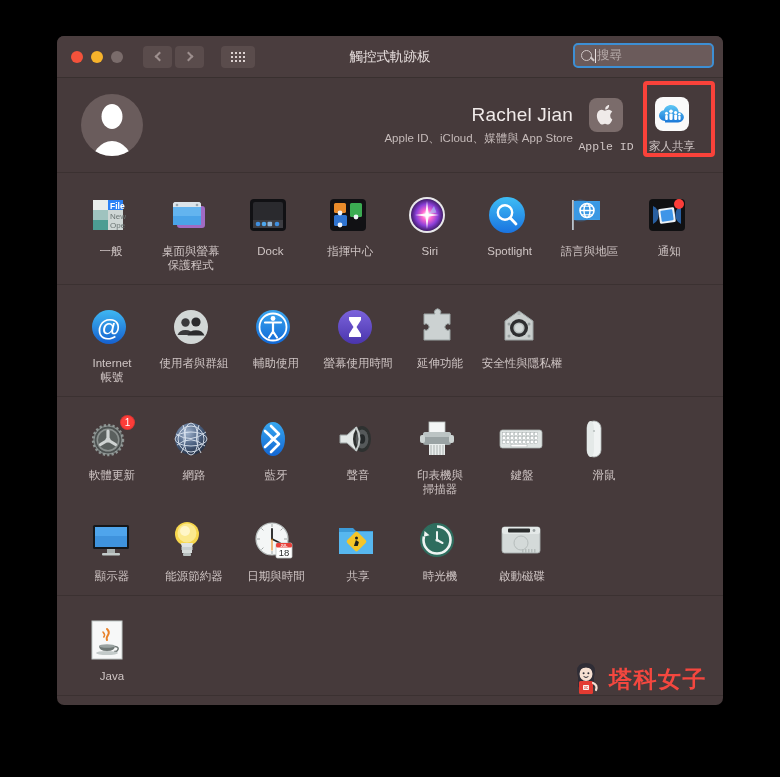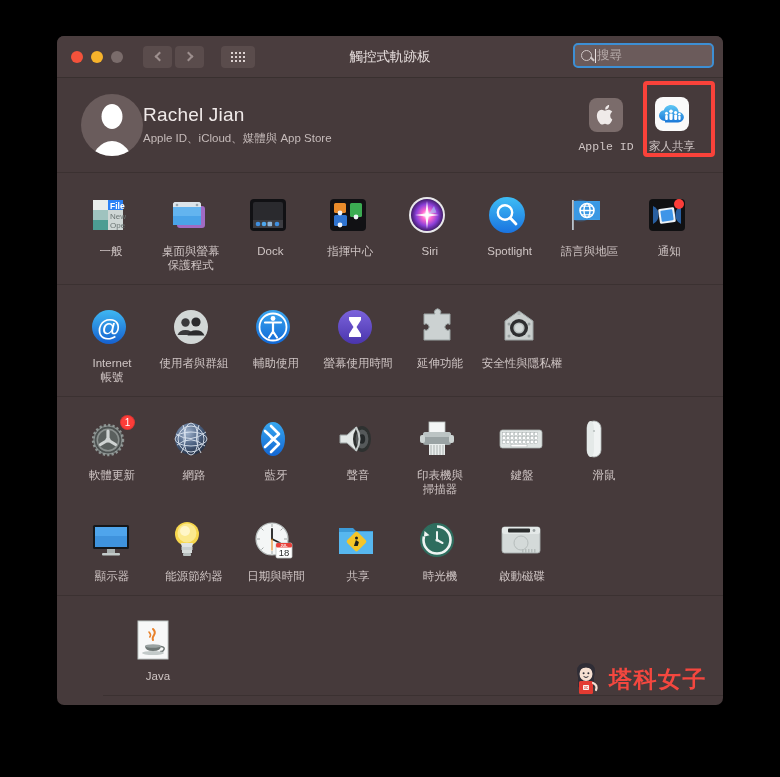--- a/index.html
+++ b/index.html
@@ -117,7 +117,7 @@
     position: absolute; left: 50%; bottom: -11px; transform: translateX(-50%);
     width: 42px; height: 26px; border-radius: 50% 50% 0 0 / 100% 100% 0 0; background: #fff;
   }
-  #banner-text { flex: 1; }
+  #banner-text { margin-left: 16px; flex: 1; text-align: right; }
   #acct-name { font-size: 19px; color: #f0eae9; letter-spacing: .2px; }
   #acct-sub  { font-size: 11.5px; color: #c6bbba; margin-top: 5px; }
 

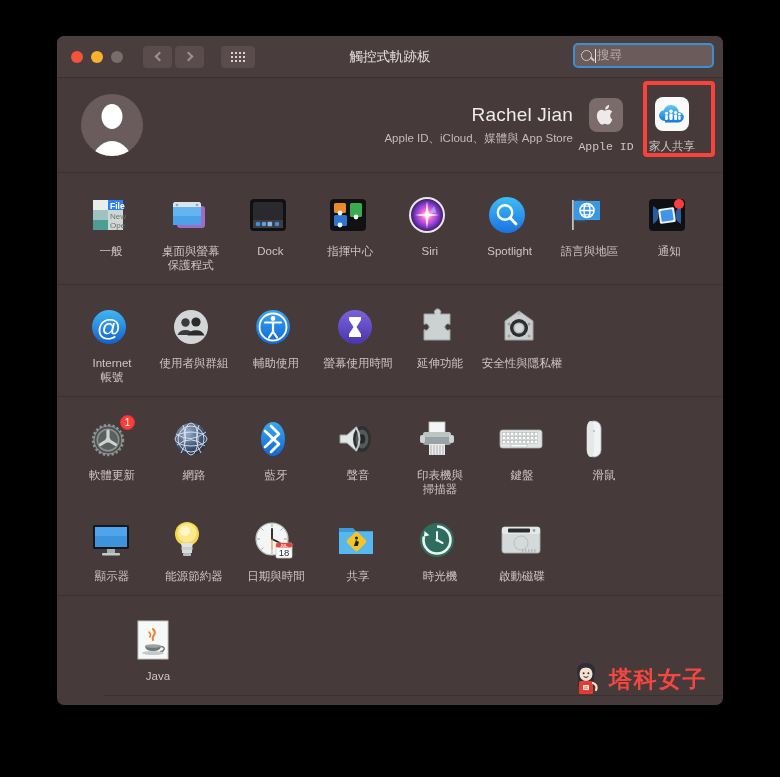--- a/index.html
+++ b/index.html
@@ -785,7 +785,7 @@
     </div>
   </div>
 
-  <div class="section" style="padding-top:16px;margin-left:46px;">
+  <div class="section" style="padding-top:16px;">
     <div class="row">
       <div class="pref">
         <div class="icon-box">

